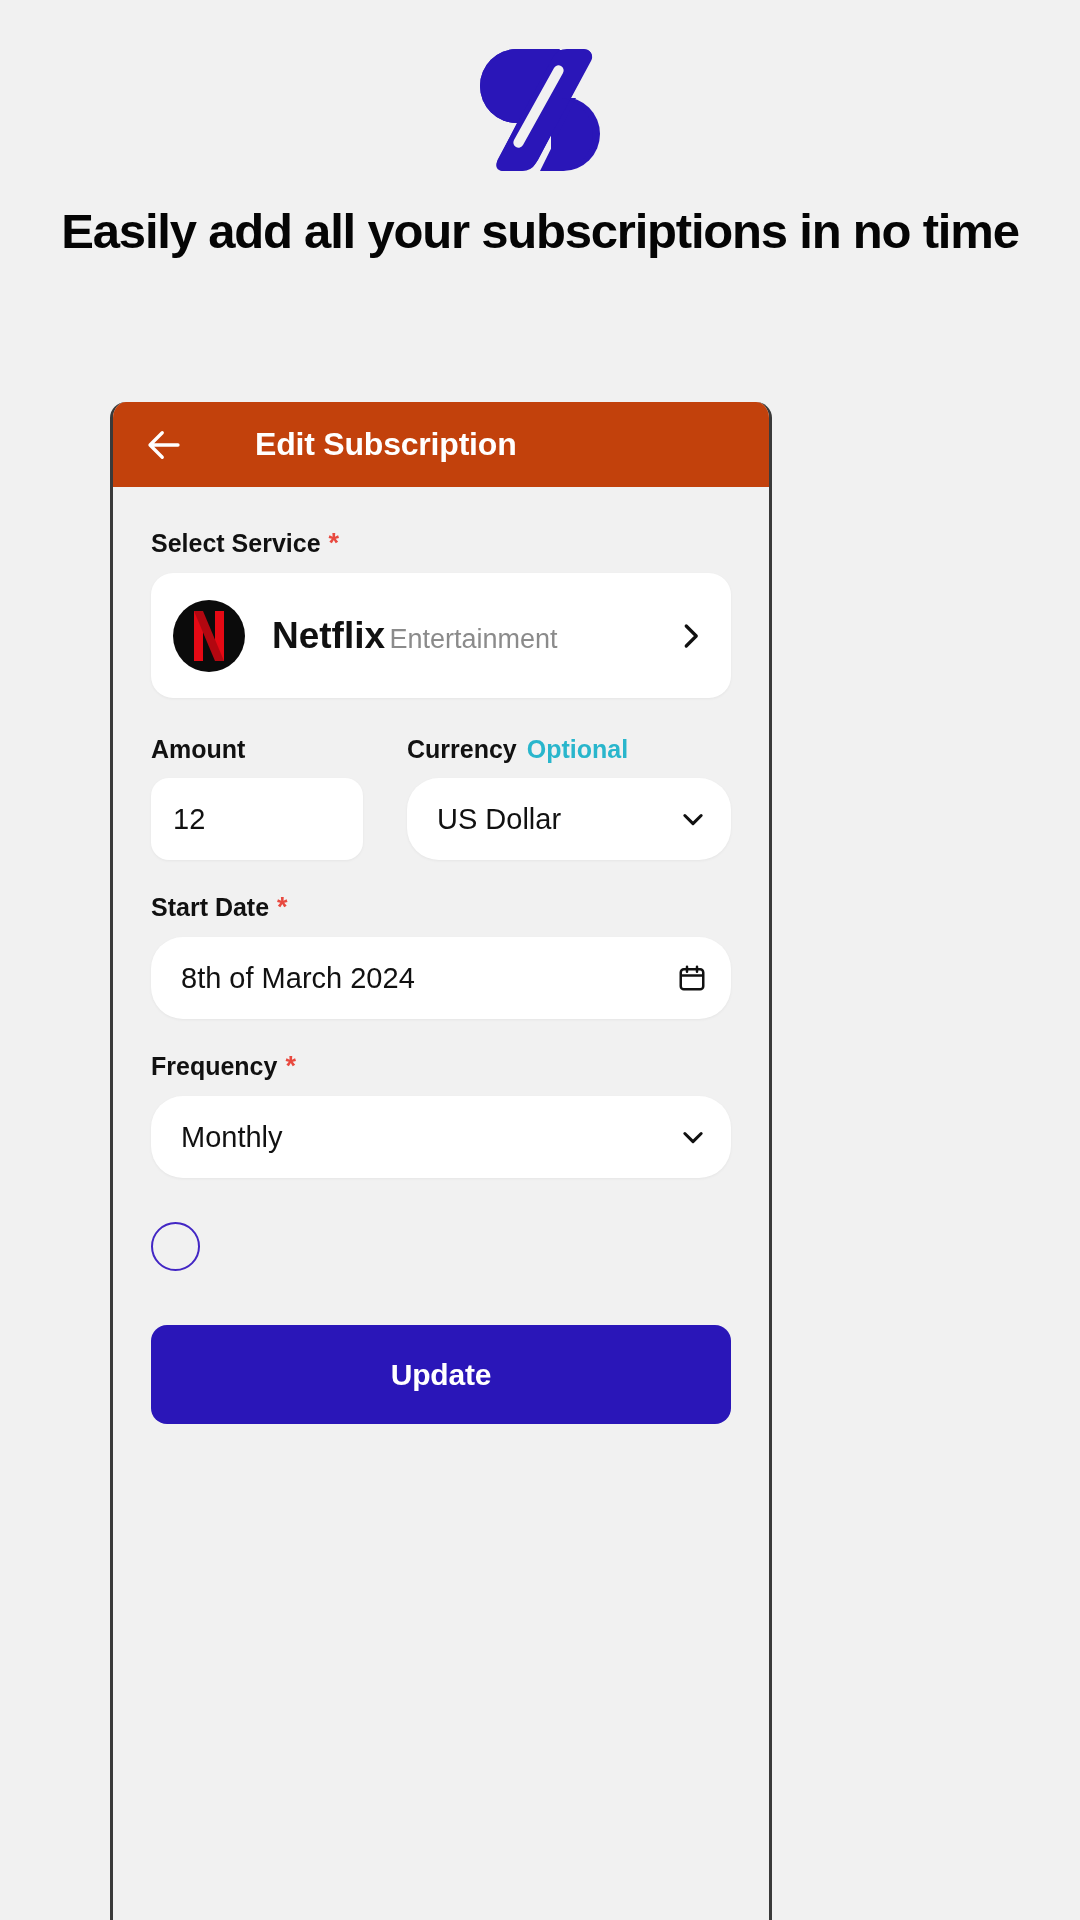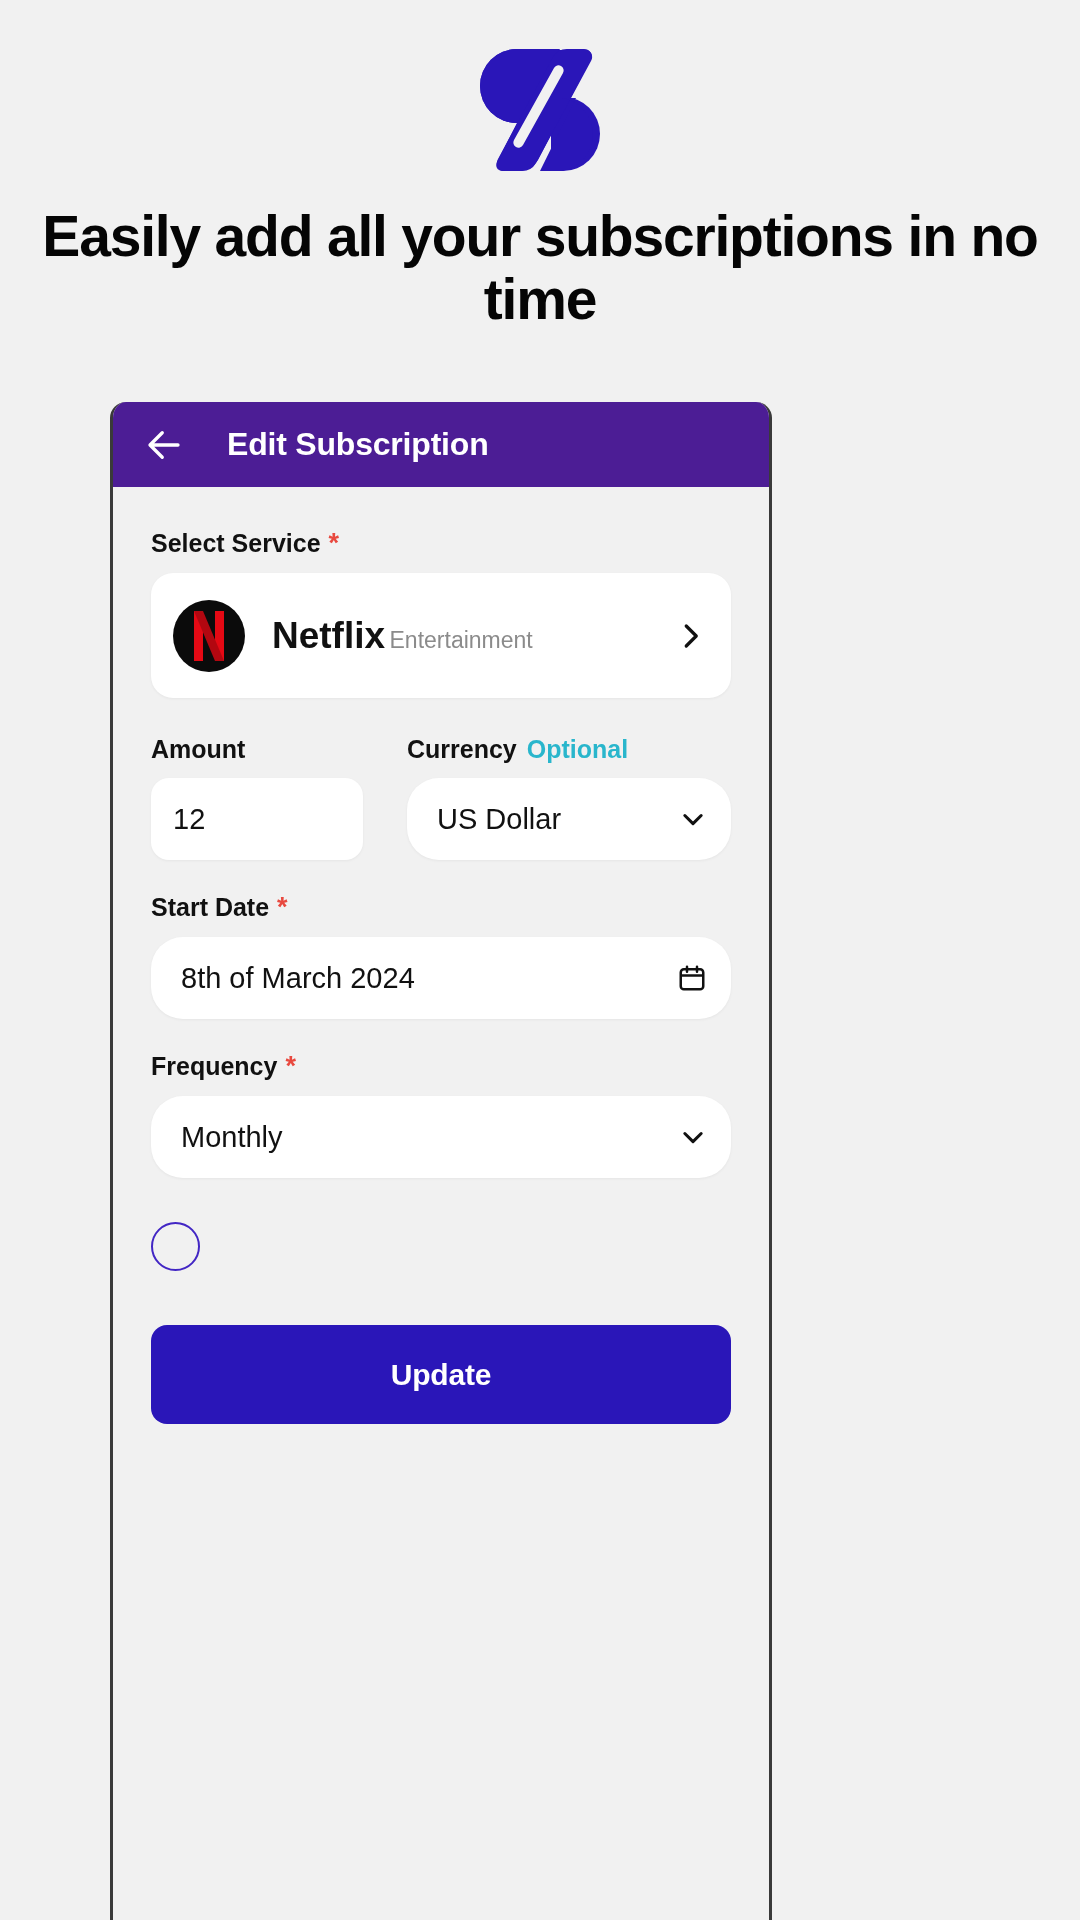--- a/index.html
+++ b/index.html
@@ -26,7 +26,7 @@
   .headline {
     position:absolute; top:205px; left:40px; width:1000px;
     text-align:center;
-    font-size:57px;
+    font-size:49px;
     line-height:1.1;
     font-weight:700;
     letter-spacing:-1.2px;

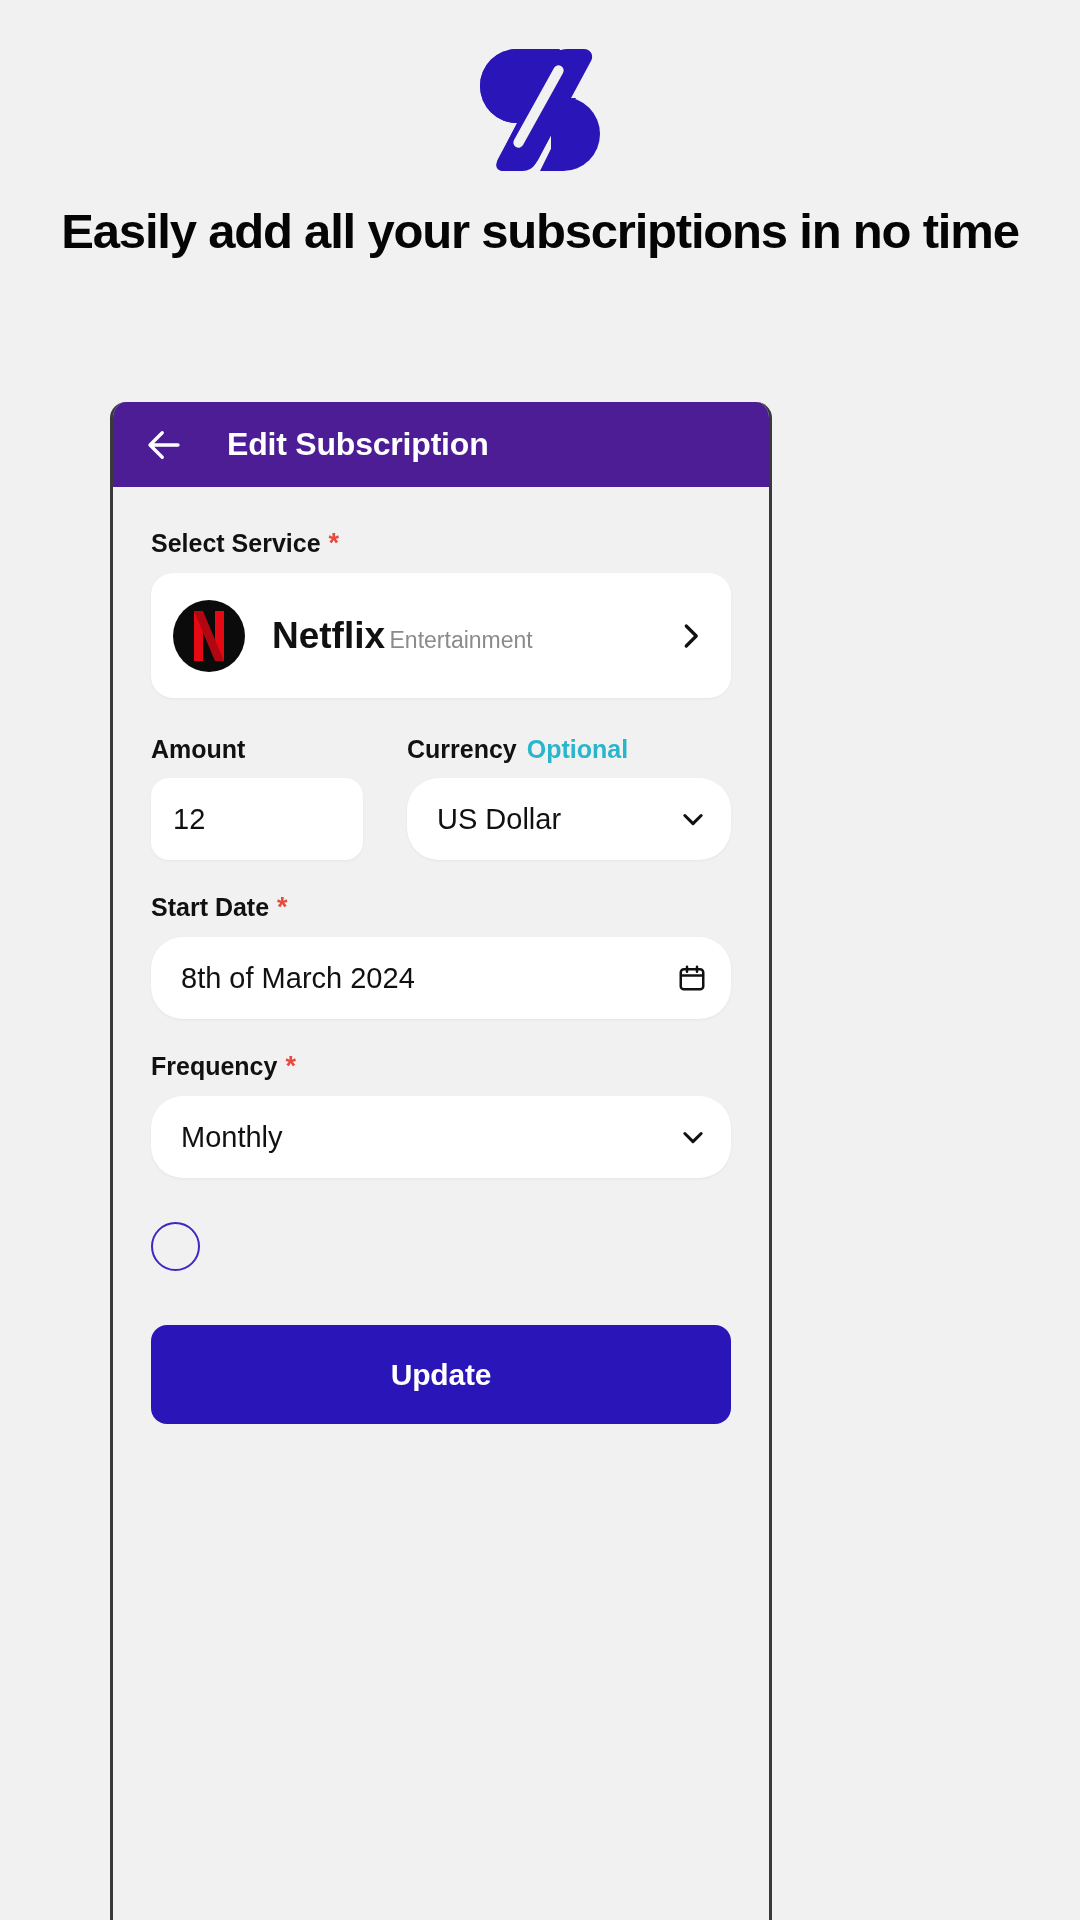--- a/index.html
+++ b/index.html
@@ -70,10 +70,11 @@
   
   .appbar {
     height:85px; width:100%;
-    background:#4c1d95;
+    background:#c2410c;
     display:flex; align-items:center;
     padding-left:30px;
     color:#fff;
+    gap:28px;
   }
   .back-arrow { width:42px; height:42px; display:block; }
   .appbar-title {

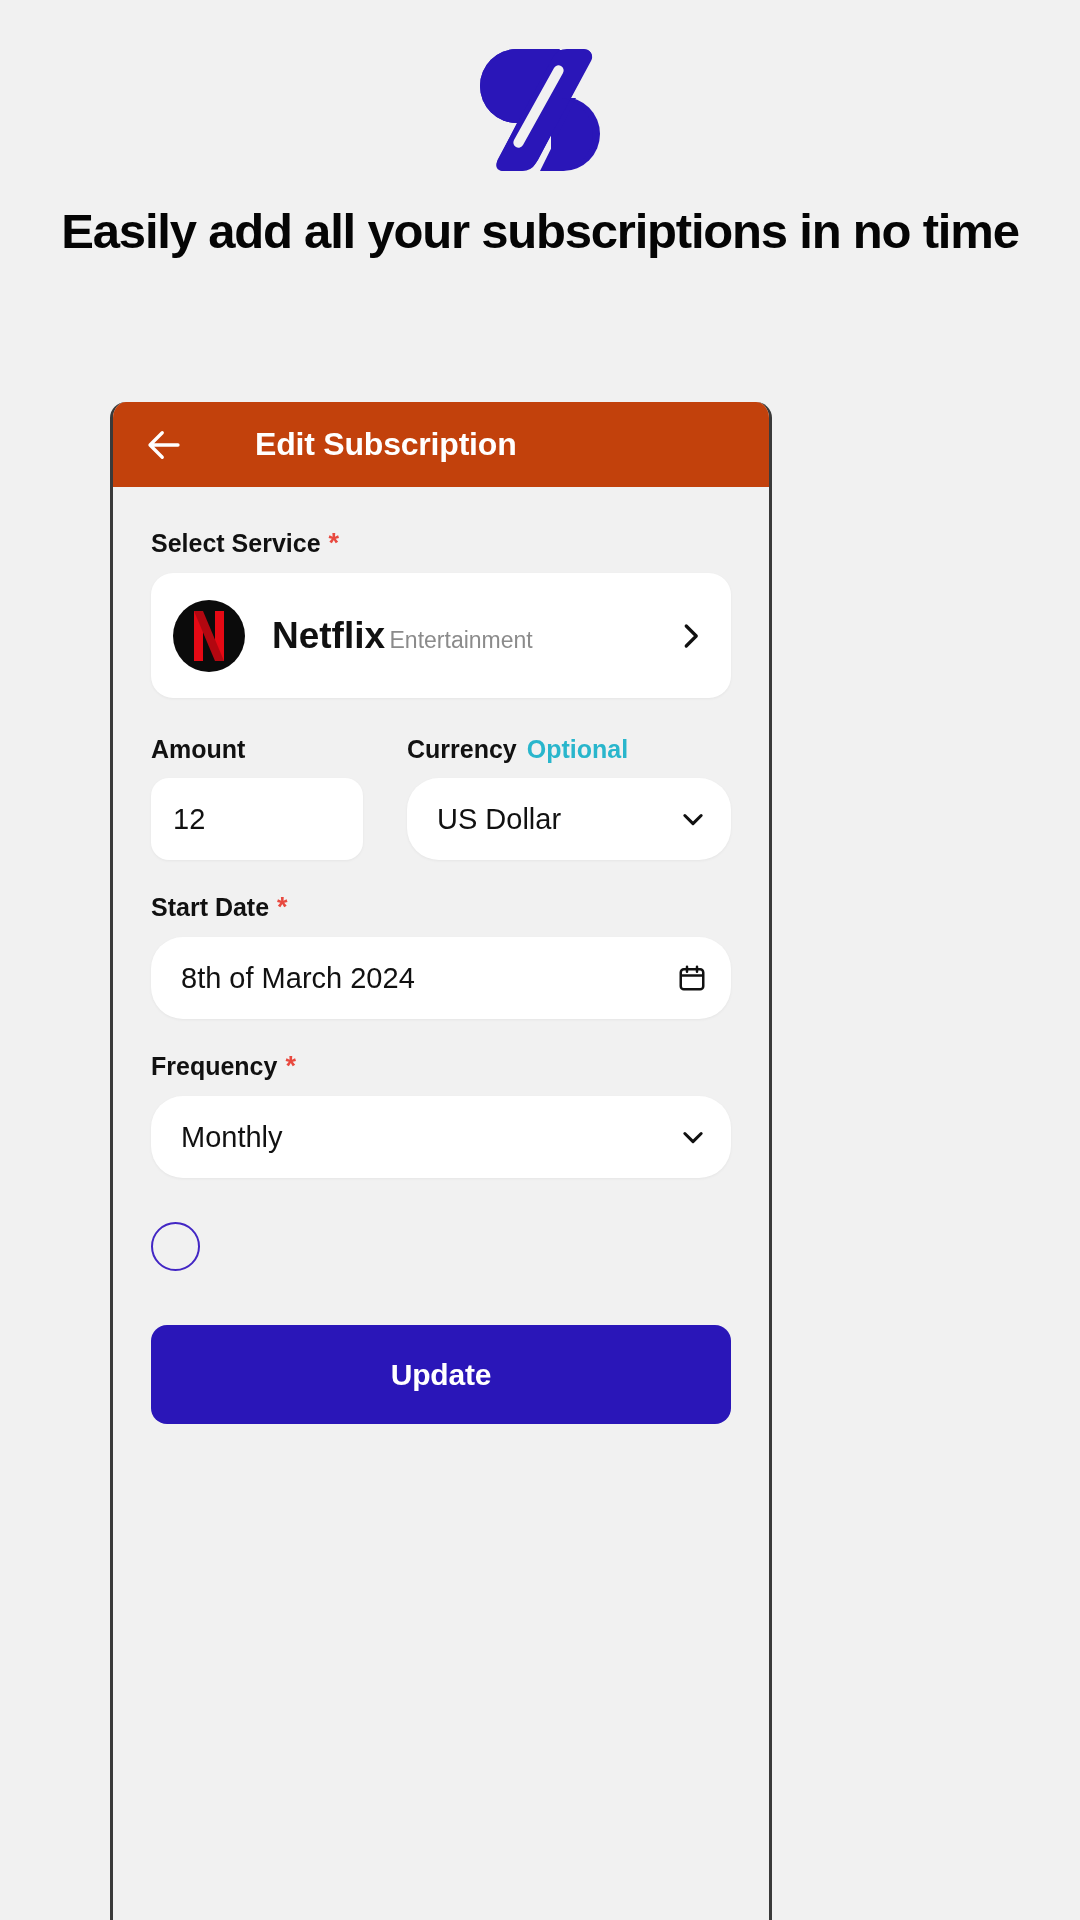--- a/index.html
+++ b/index.html
@@ -115,7 +115,7 @@
   .service-logo svg { display:block; }
   .service-text { margin-left:27px; flex:1 1 auto; }
   .service-name { font-size:37px; font-weight:700; color:#111; line-height:1.18; }
-  .service-cat { font-size:23px; color:#8b8b8b; line-height:1.25; margin-top:4px; }
+  .service-cat { font-size:27px; color:#8b8b8b; line-height:1.25; margin-top:4px; }
   .chev-right { width:30px; height:30px; flex:0 0 auto; }
 
   

